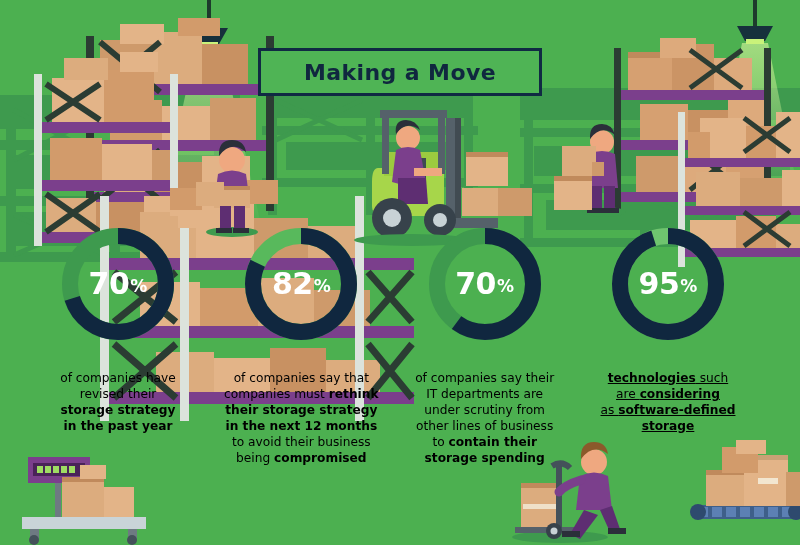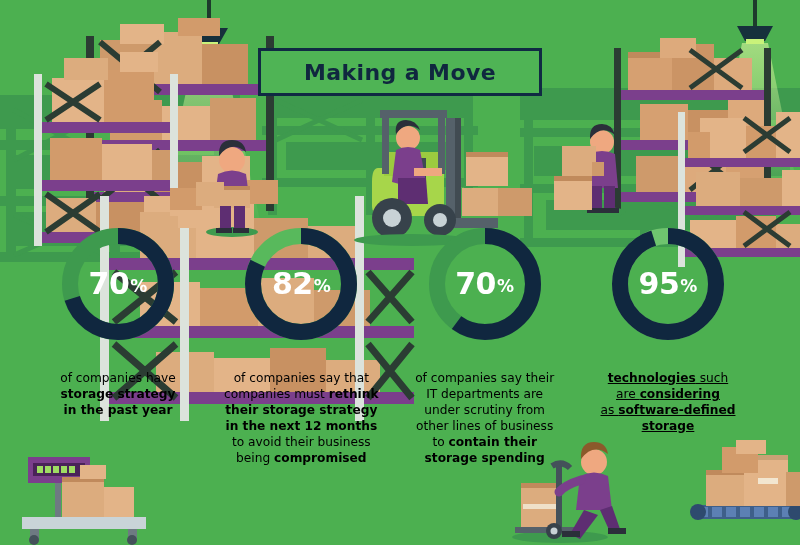--- a/index.html
+++ b/index.html
@@ -493,6 +493,7 @@
       </div>
       <div class="caption">
           <div><span>of companies have</span></div>
+          <div><span>revised their</span></div>
           <div><b>storage strategy</b></div>
           <div><b>in the past year</b></div>
         </div>

